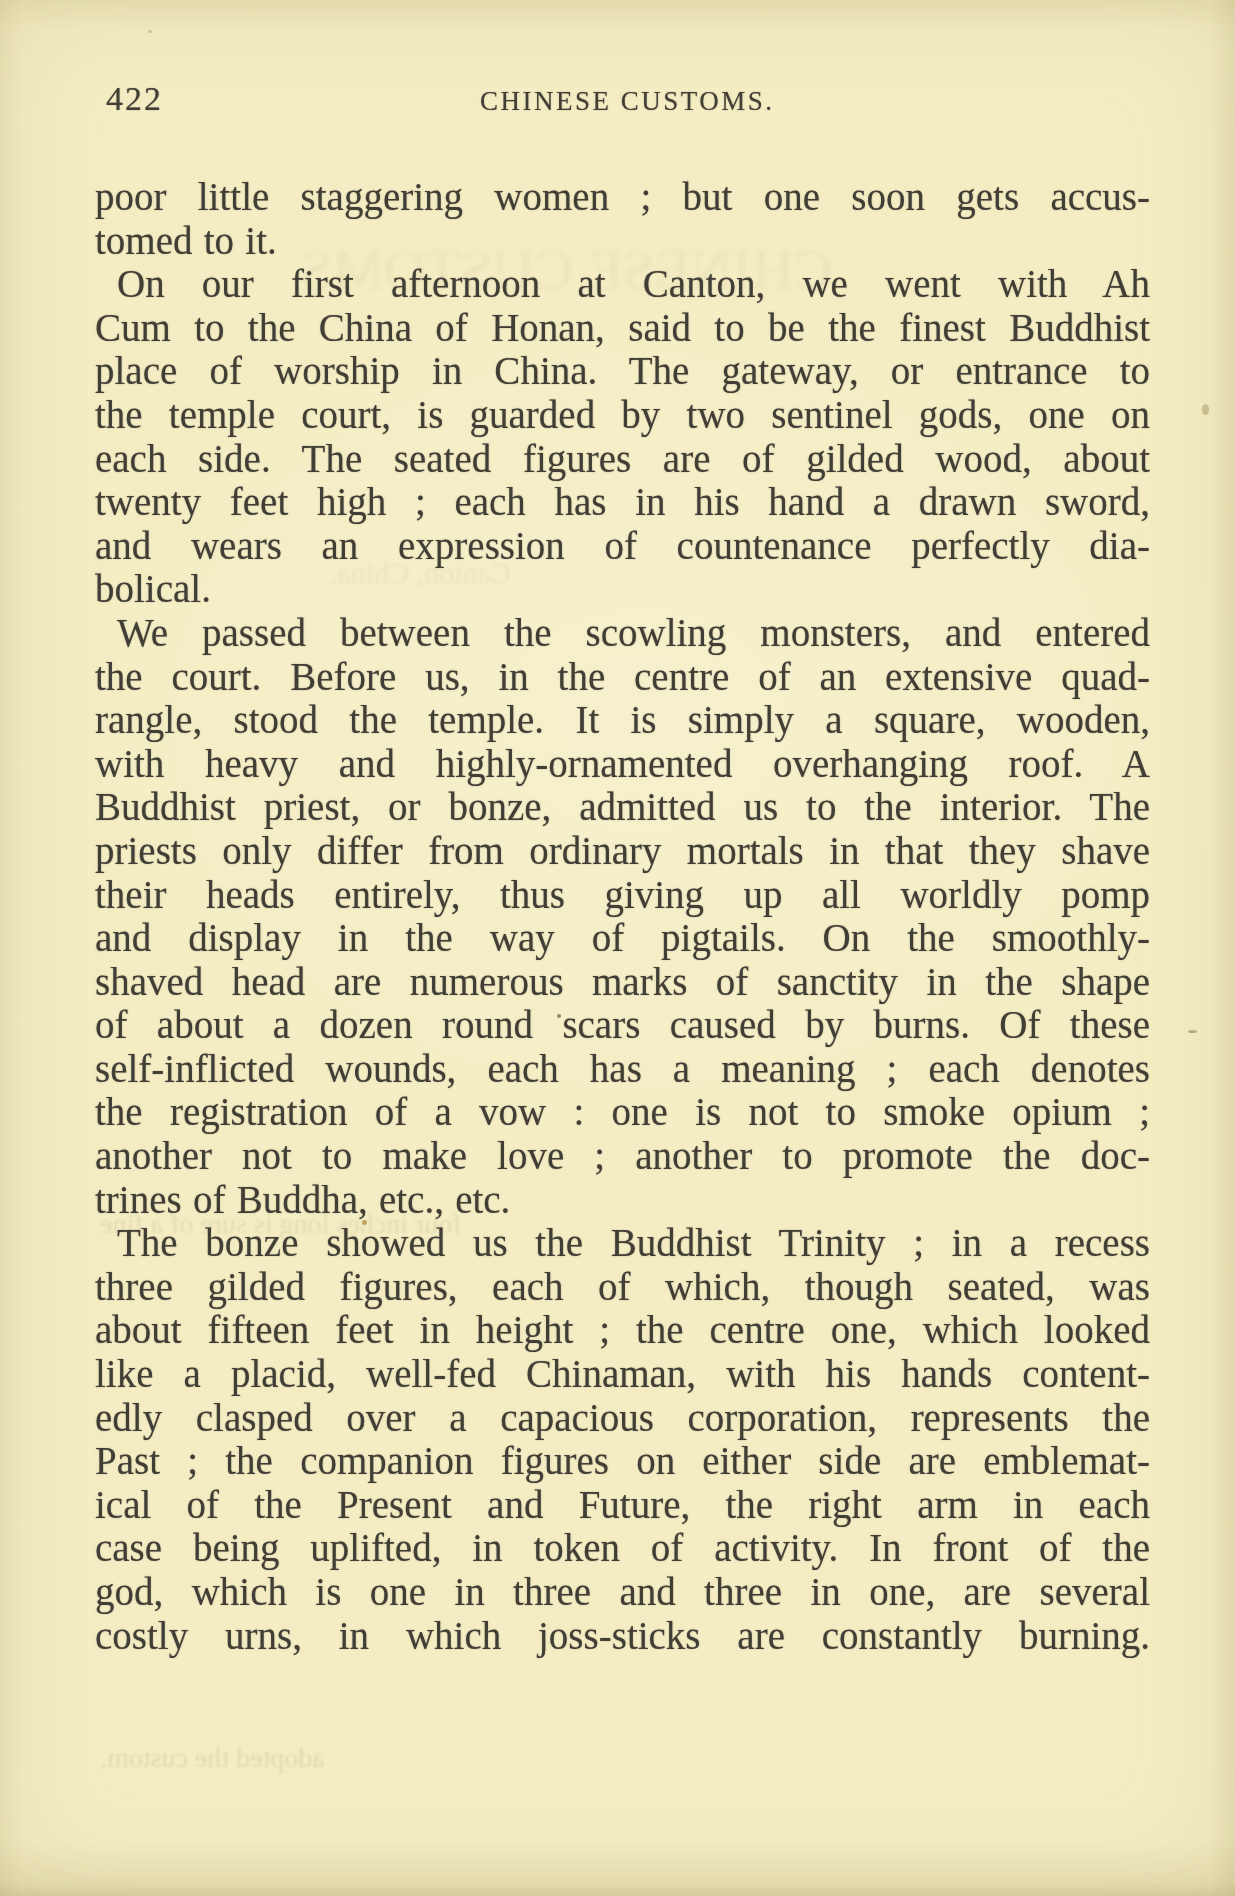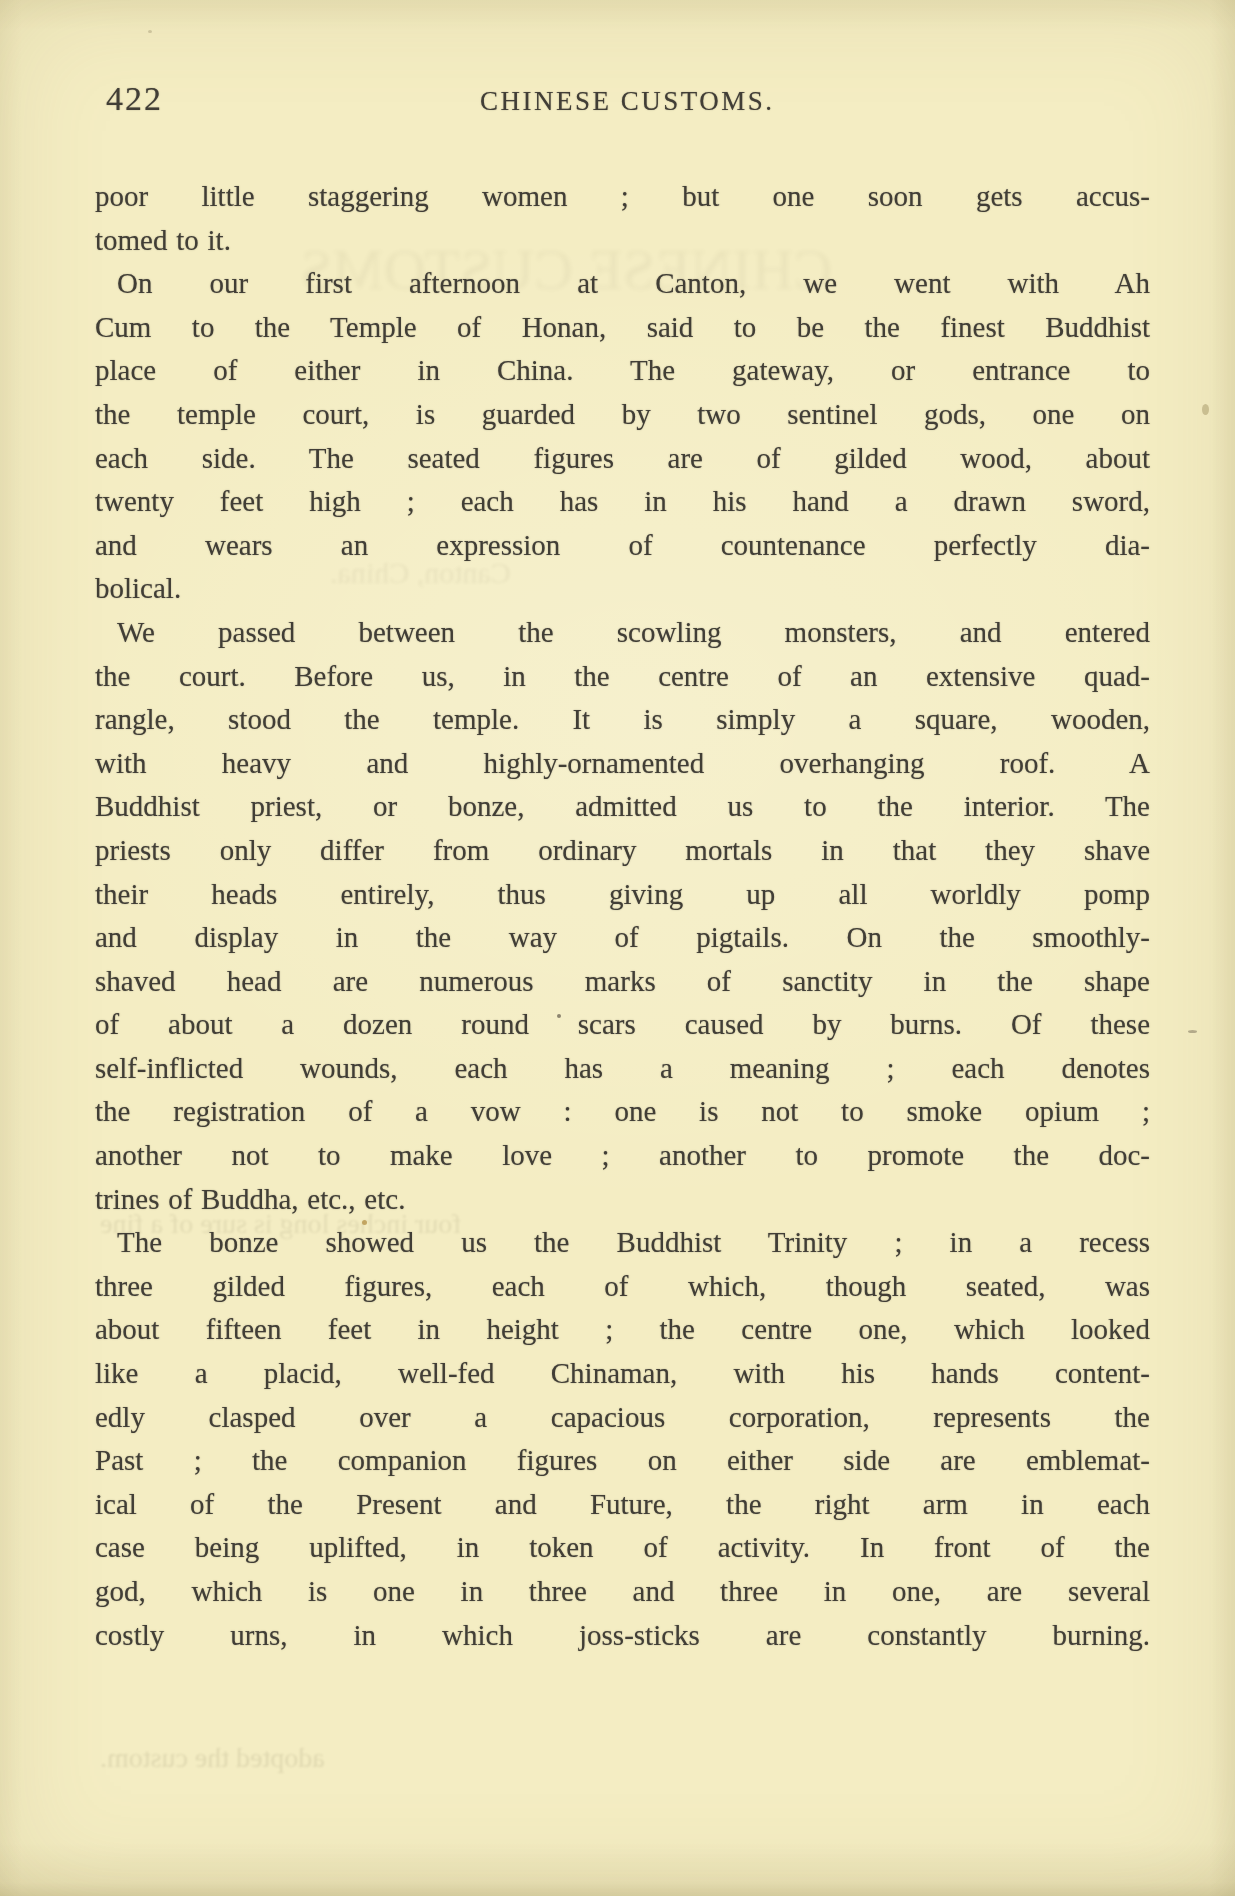--- a/index.html
+++ b/index.html
@@ -62,7 +62,7 @@
     left: 95px;
     top: 175px;
     width: 1055px;
-    font-size: 29px;
+    font-size: 39px;
     line-height: 43.6px;
     color: var(--ink);
     text-shadow: 0 0 1.3px rgba(65,62,54,0.5);

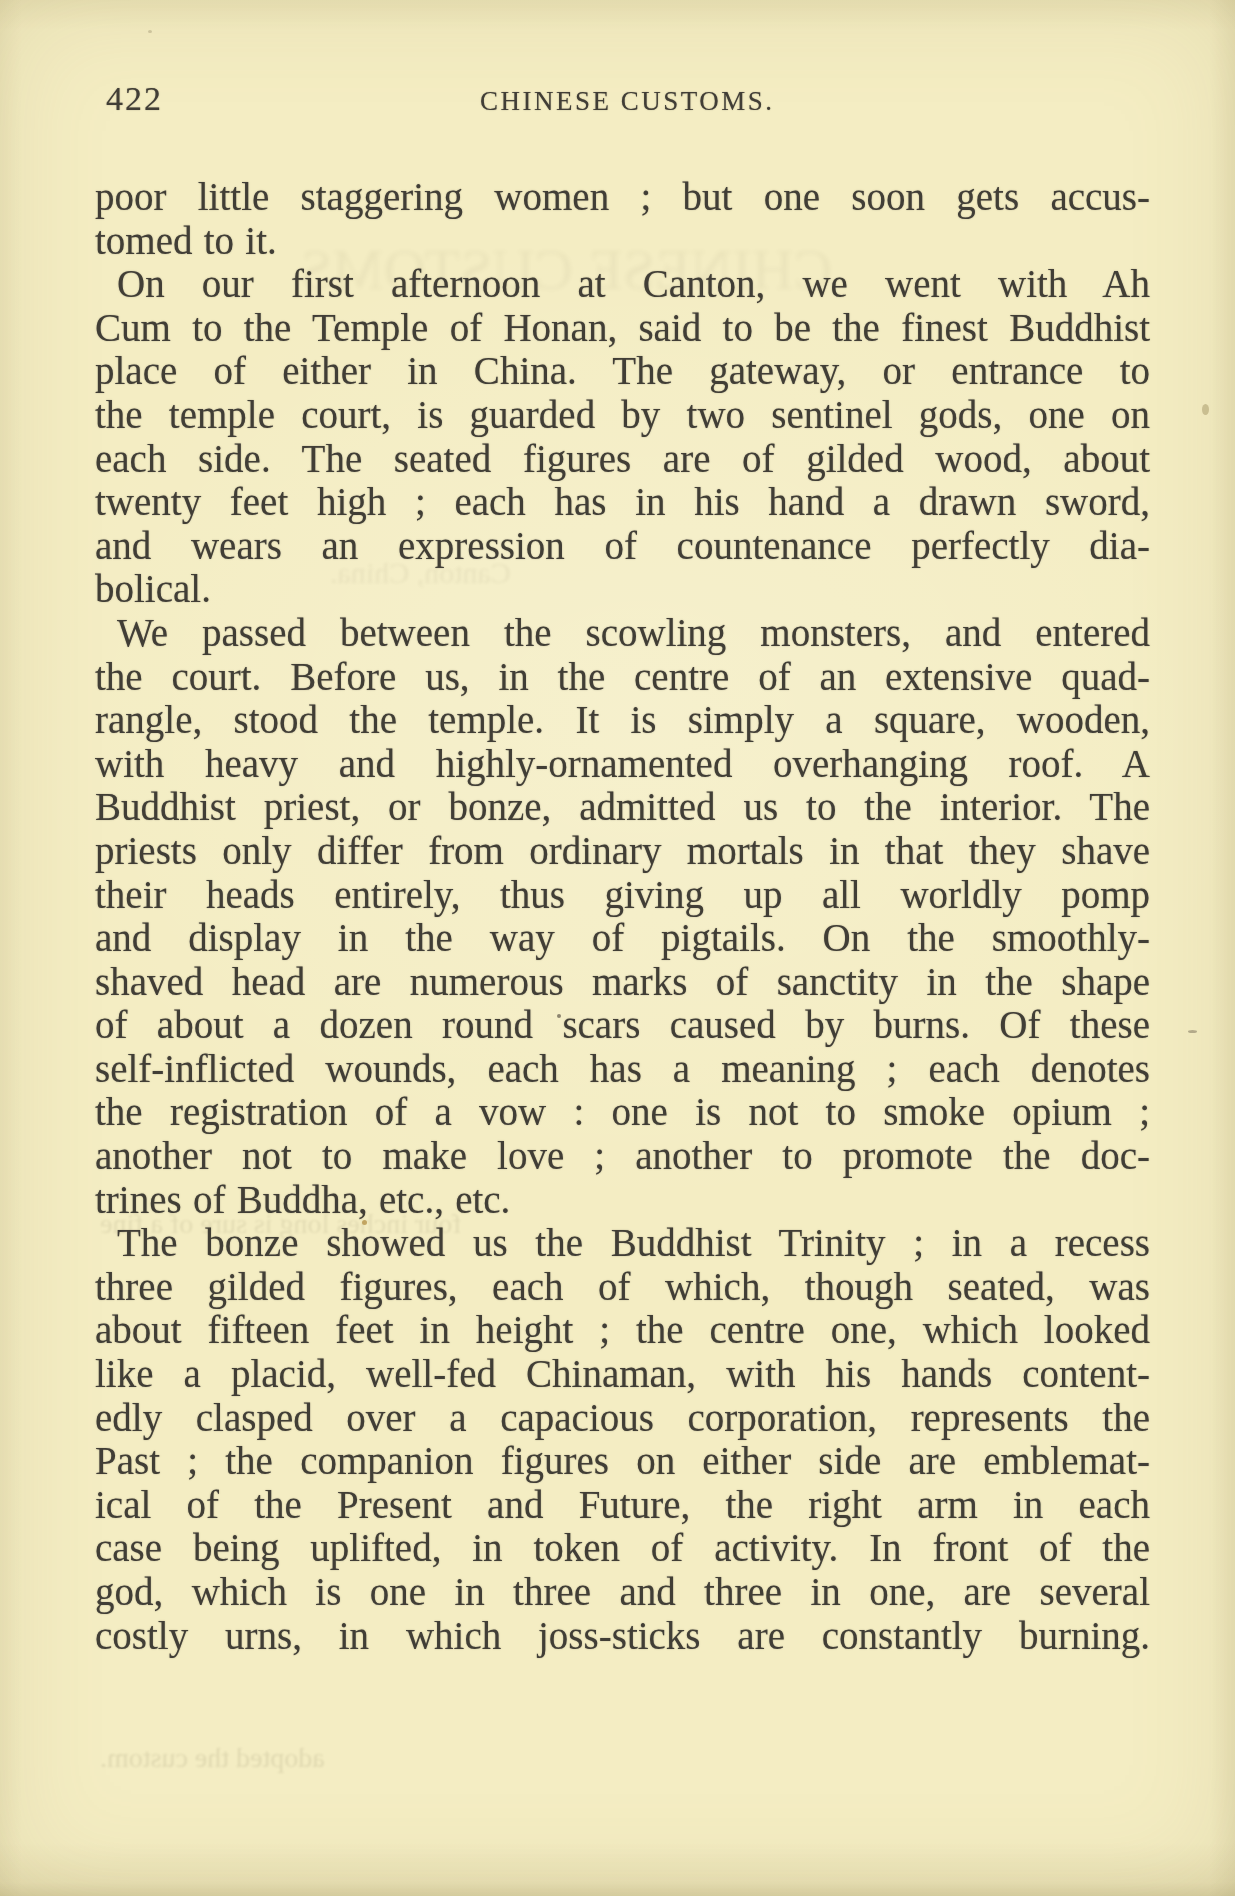--- a/index.html
+++ b/index.html
@@ -114,7 +114,7 @@
       </div>
       <div class="paragraph indent">
         <div class="line para-start">On our first afternoon at Canton, we went with Ah</div>
-        <div class="line">Cum to the Temple of Honan, said to be the finest Buddhist</div>
+        <div class="line">Cum to the China of Honan, said to be the finest Buddhist</div>
         <div class="line">place of either in China.  The gateway, or entrance to</div>
         <div class="line">the temple court, is guarded by two sentinel gods, one on</div>
         <div class="line">each side.  The seated figures are of gilded wood, about</div>

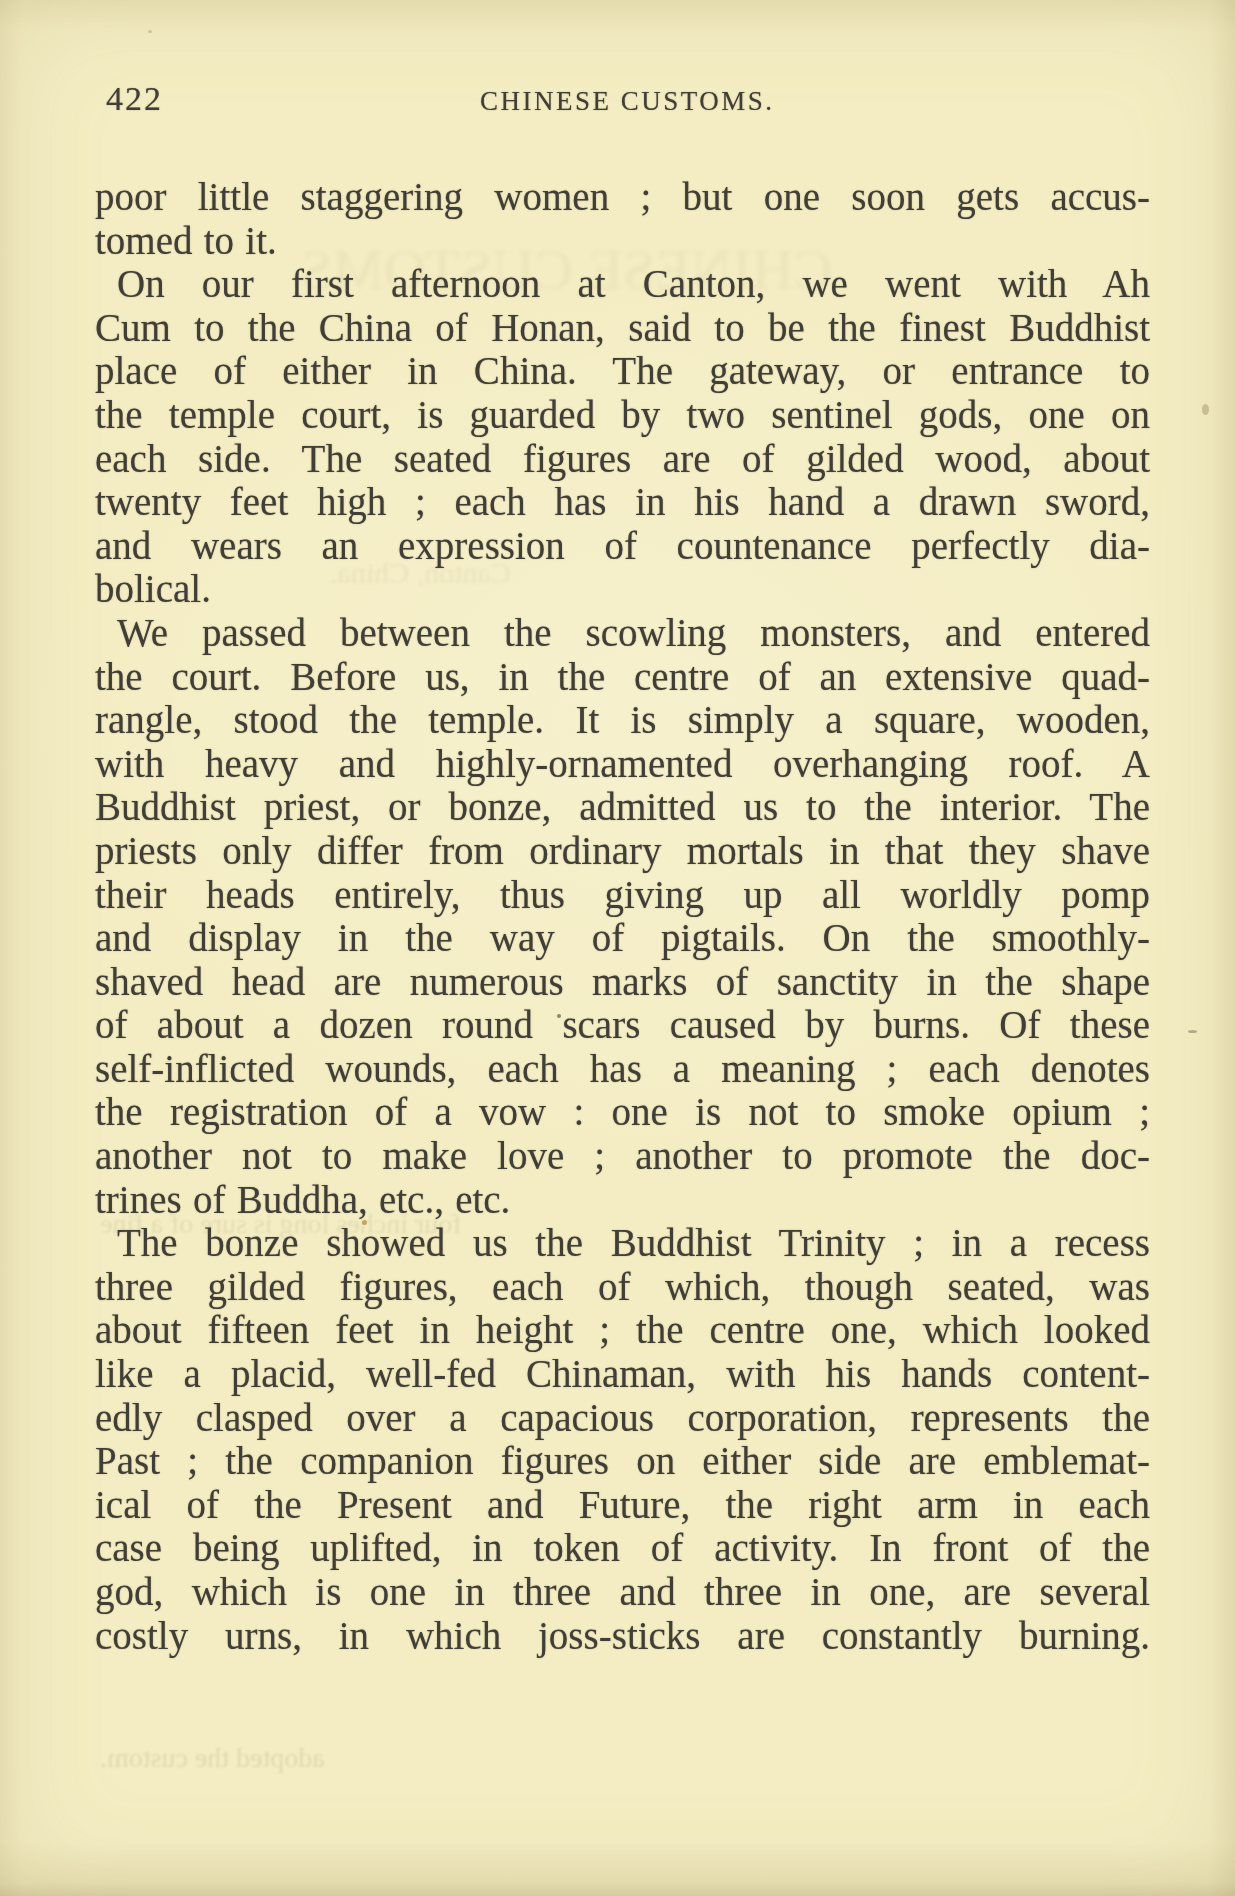--- a/index.html
+++ b/index.html
@@ -115,7 +115,7 @@
       <div class="paragraph indent">
         <div class="line para-start">On our first afternoon at Canton, we went with Ah</div>
         <div class="line">Cum to the China of Honan, said to be the finest Buddhist</div>
-        <div class="line">place of either in China.  The gateway, or entrance to</div>
+        <div class="line">place of worship in China.  The gateway, or entrance to</div>
         <div class="line">the temple court, is guarded by two sentinel gods, one on</div>
         <div class="line">each side.  The seated figures are of gilded wood, about</div>
         <div class="line">twenty feet high ; each has in his hand a drawn sword,</div>

